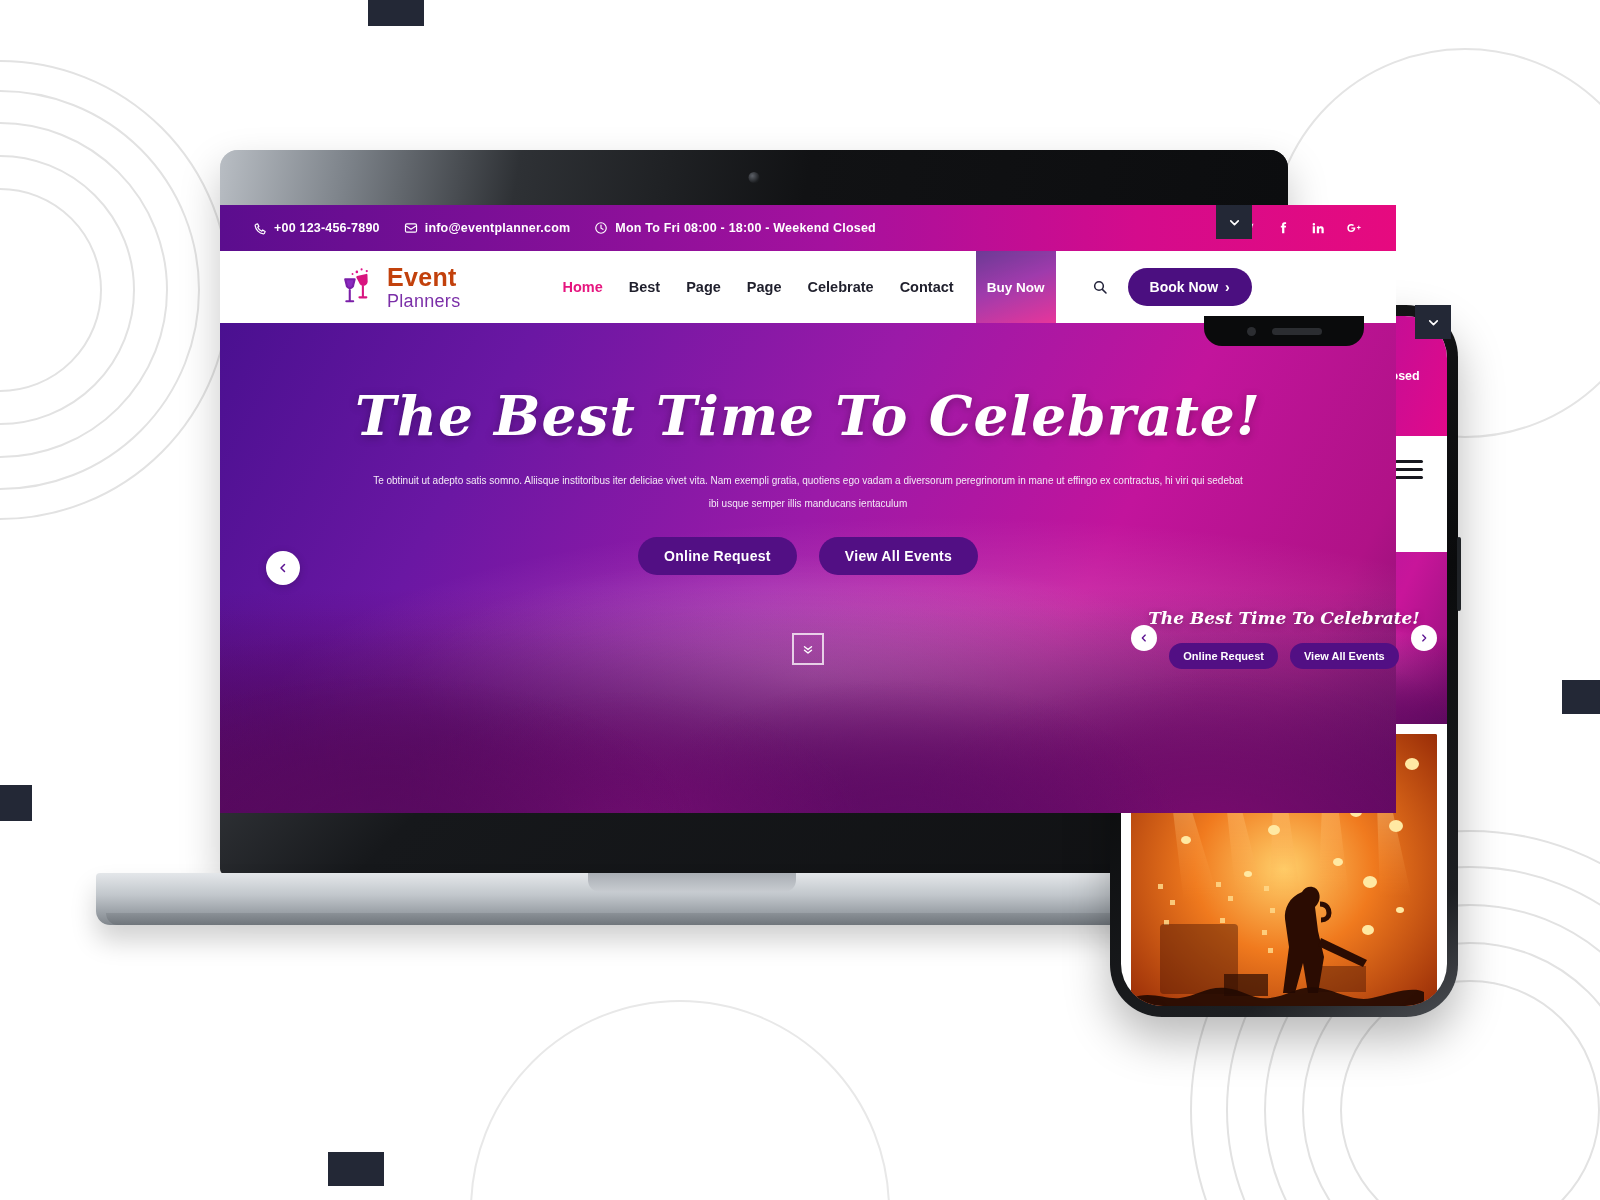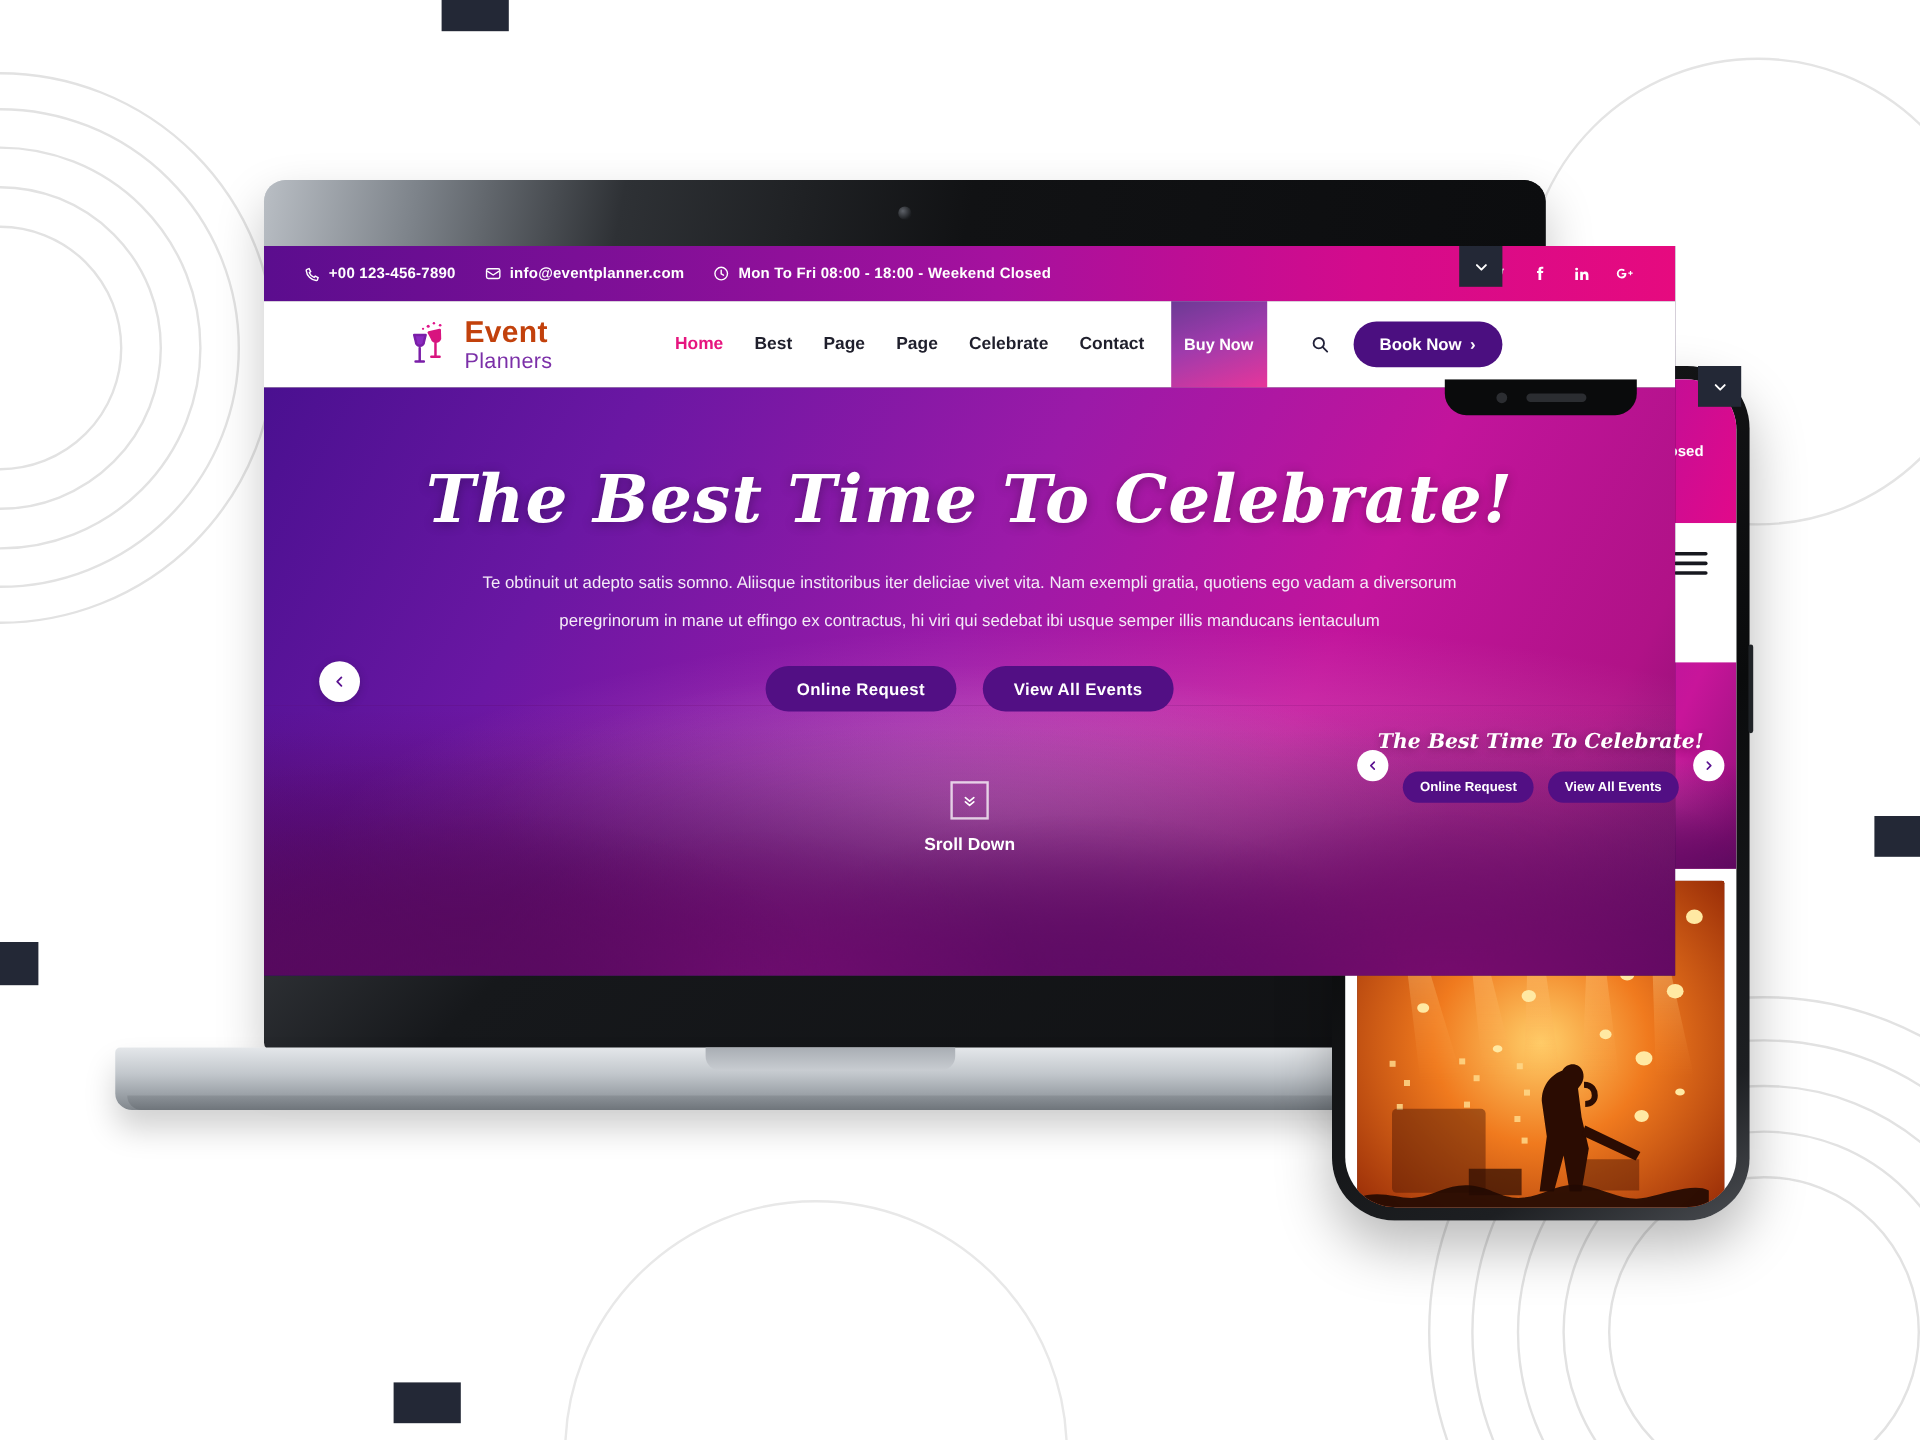--- a/index.html
+++ b/index.html
@@ -138,7 +138,7 @@
     text-shadow:0 2px 10px rgba(0,0,0,.30);
   }
   .hero p {
-    margin:22px auto 0; max-width:880px; color:#f4eaf7; font-size:14px;
+    margin:22px auto 0; max-width:880px; color:#f4eaf7; font-size:10px;
     line-height:2.25; font-weight:400;
   }
   .hero-btns { margin-top:22px; display:flex; justify-content:center; gap:22px; }

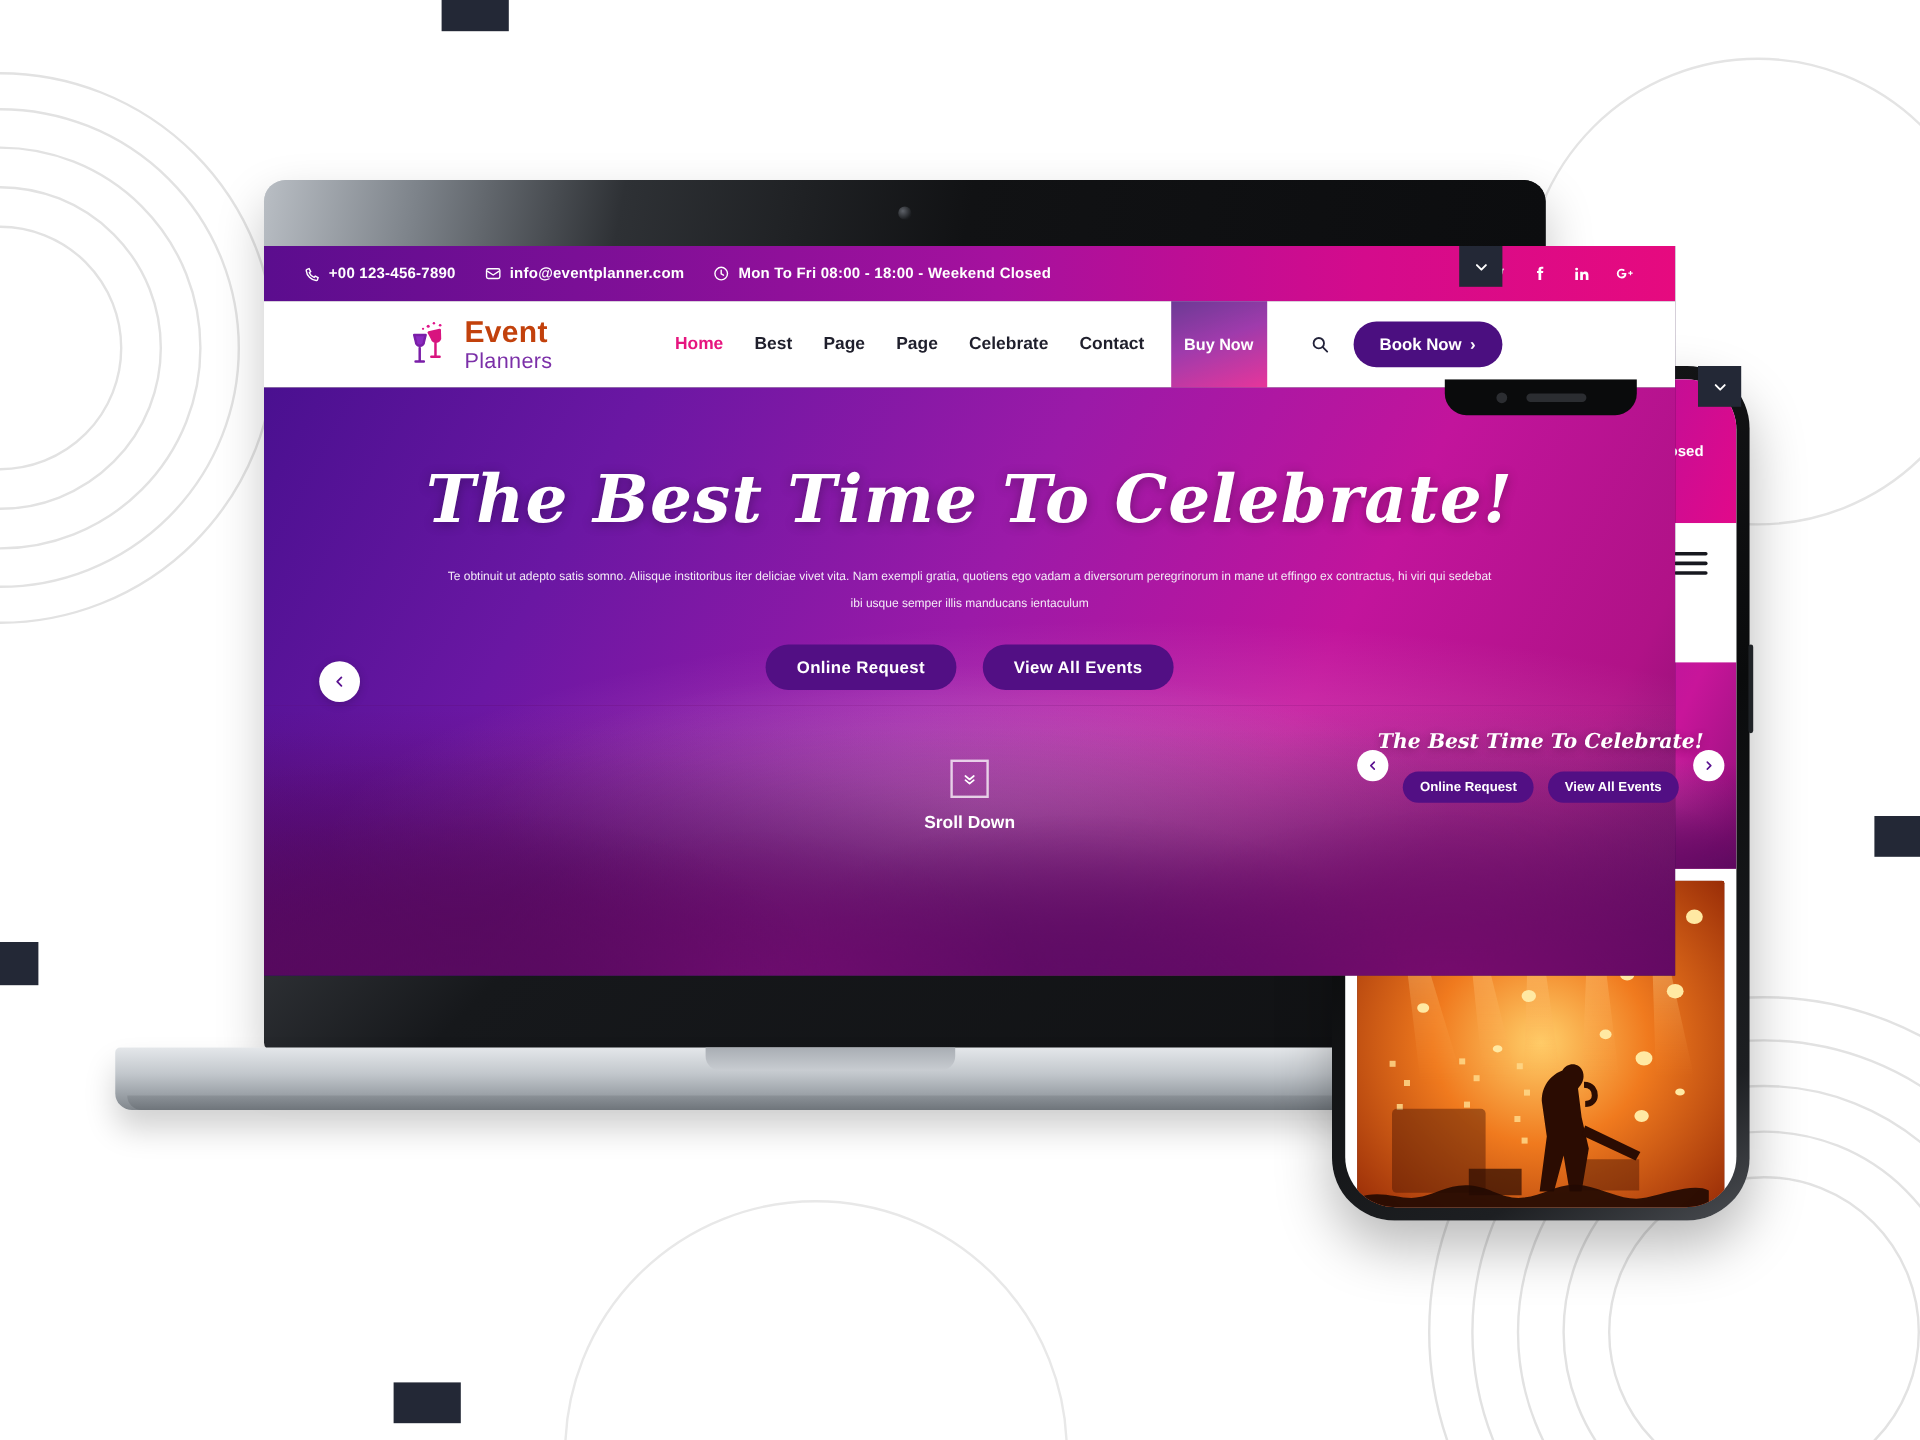--- a/index.html
+++ b/index.html
@@ -394,7 +394,6 @@
                       <path d="M6 8l6 5 6-5M6 14l6 5 6-5"></path>
                     </svg>
                 </div>
-                <div class="scroll-lbl">Sroll Down</div>
               </div>
             </div>
           </div>

